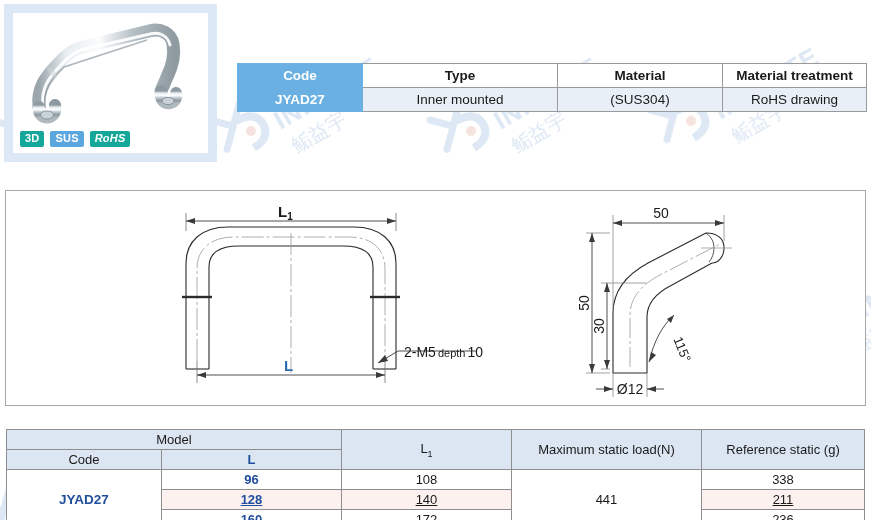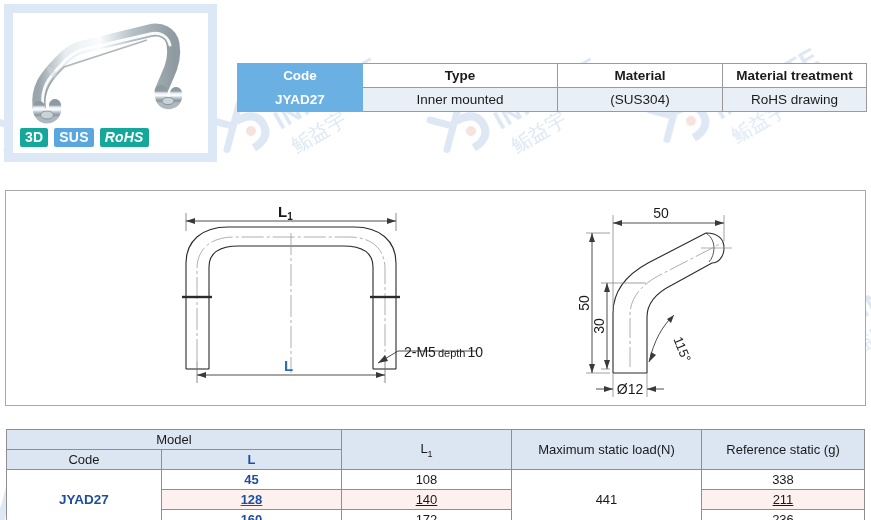--- a/index.html
+++ b/index.html
@@ -52,7 +52,7 @@
     z-index: 12;
   }
   .badge {
-    font-size: 14px;
+    font-size: 11px;
     font-weight: bold;
     color: #ffffff;
     padding: 2px 5px 3px 5px;

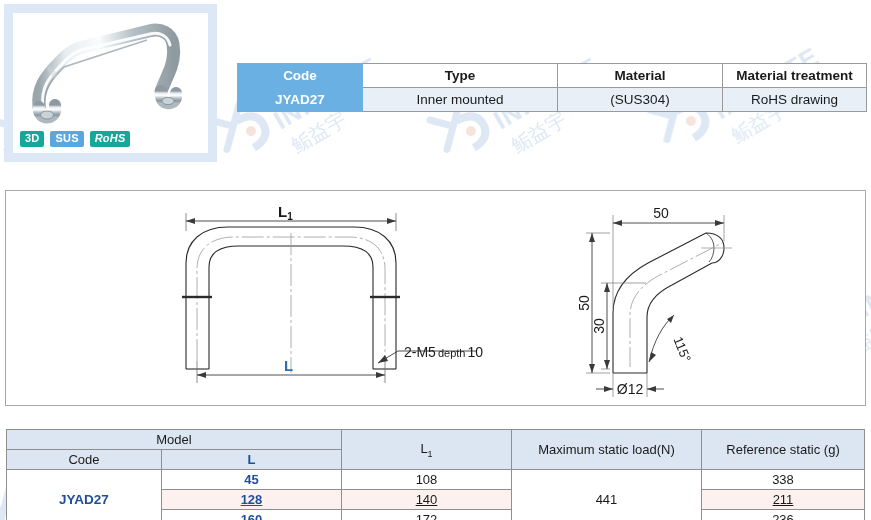--- a/index.html
+++ b/index.html
@@ -360,7 +360,7 @@
     <td rowspan="3">
       <span class="code-strong">JYAD27</span>
     </td>
-    <td class="blue-bold">45</td>
+    <td class="blue-bold">96</td>
     <td>108</td>
     <td rowspan="3">441</td>
     <td>338</td>

